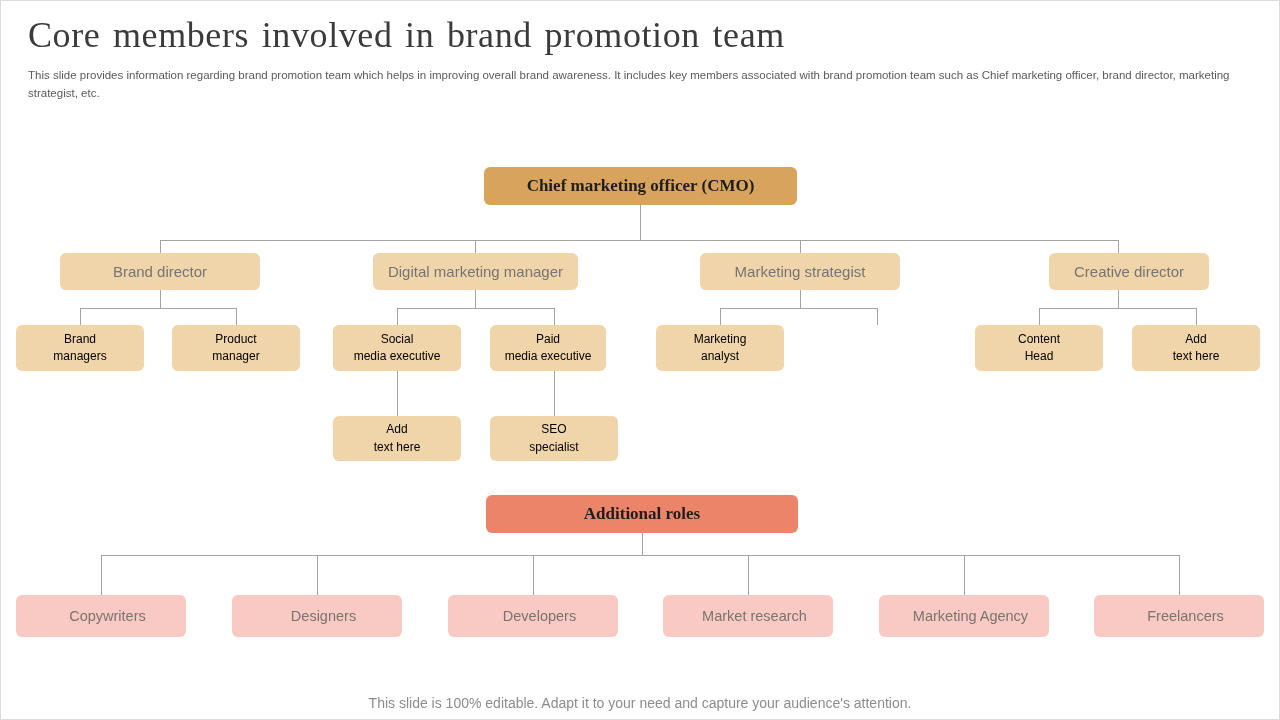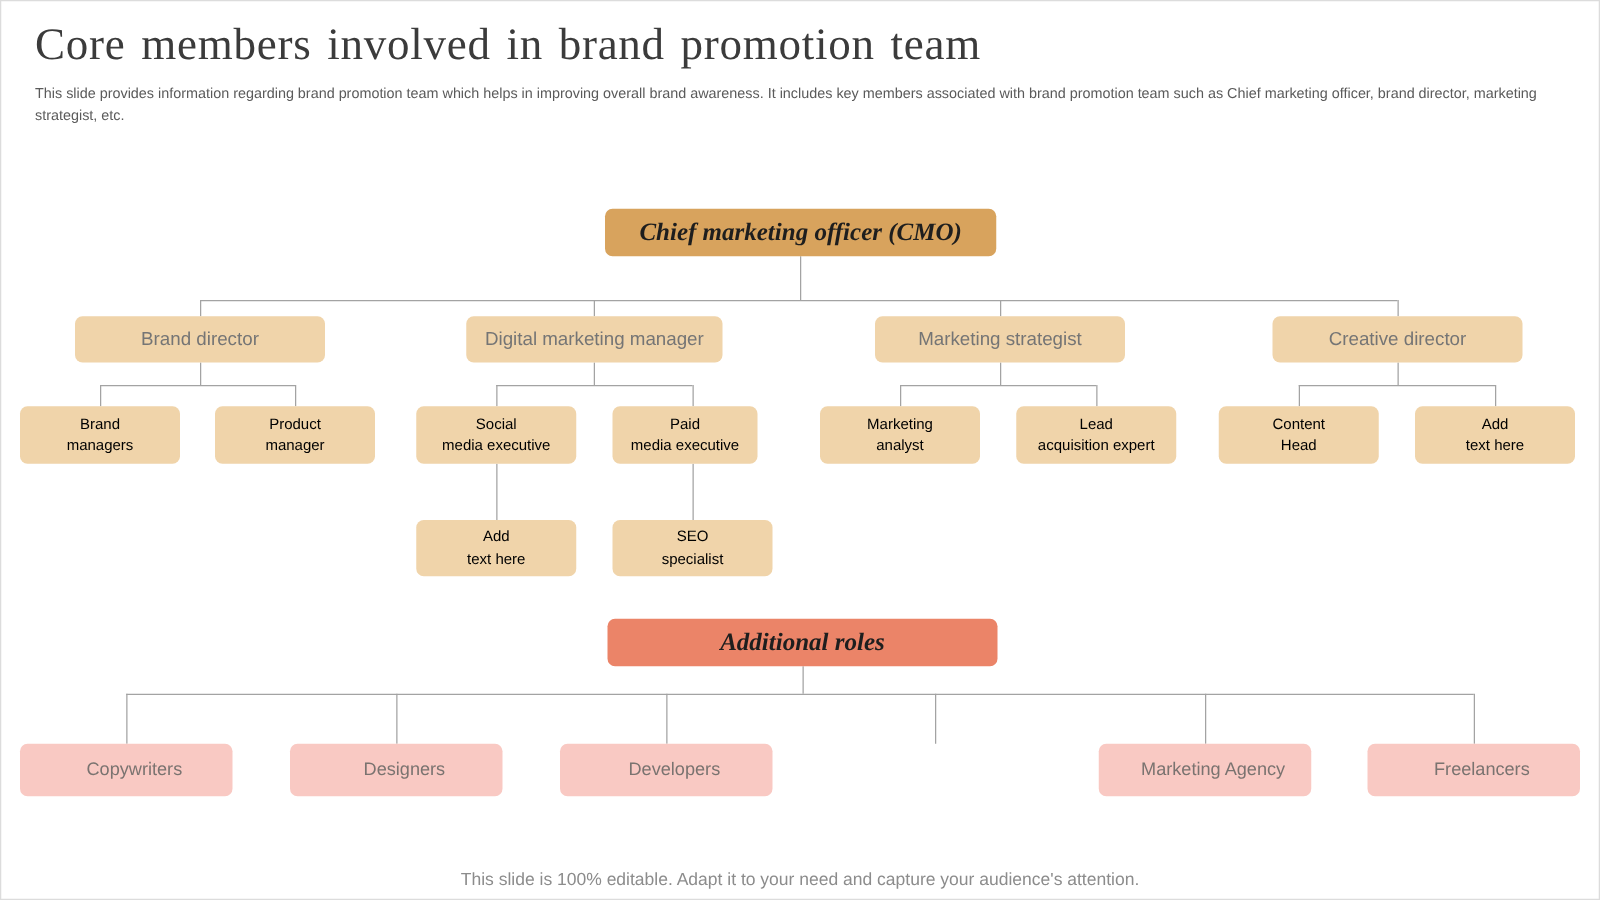--- a/index.html
+++ b/index.html
@@ -47,7 +47,7 @@
 
   .cmo, .additional {
     font-family:"Liberation Serif", serif; font-weight:700;
-    font-size:20px; color:#1e1e1e;font-style:italic;
+    font-size:17px; color:#1e1e1e;
   }
   .lvl2   { font-size:15px; color:#757575; }
   .lvl3   { font-size:12px; color:#000000; line-height:1.45; white-space:pre-line; padding:0 6px; }

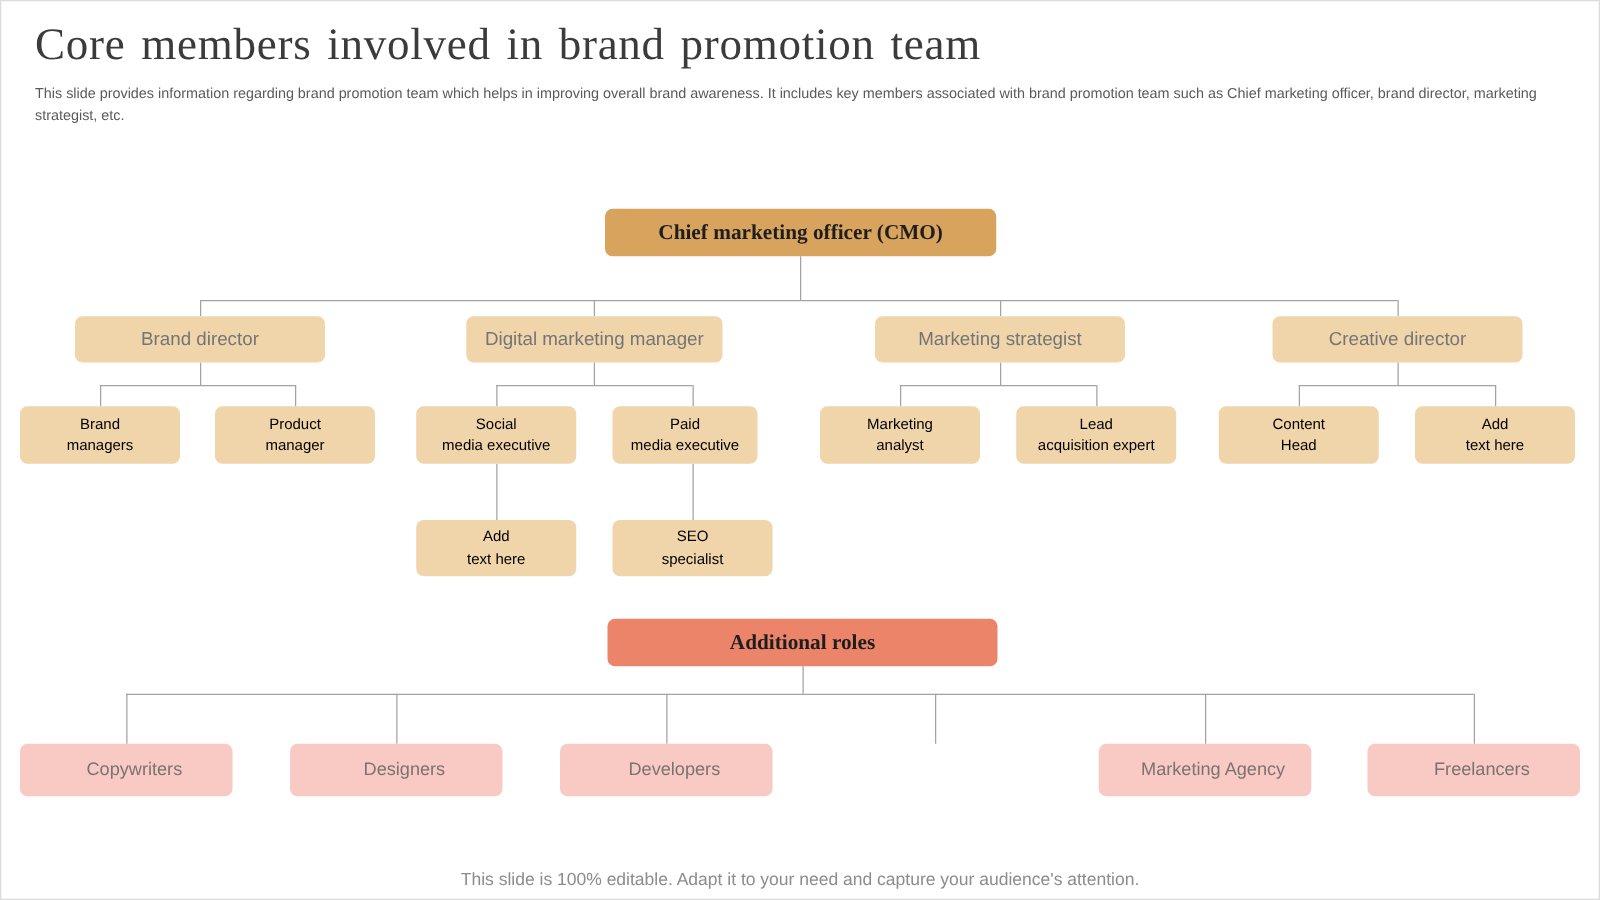--- a/index.html
+++ b/index.html
@@ -107,7 +107,7 @@
     <div class="node fill-tan lvl2" style="left:60px;top:253px;width:200px;height:37px">Brand director</div>
     <div class="node fill-tan lvl2" style="left:373px;top:253px;width:205px;height:37px">Digital marketing manager</div>
     <div class="node fill-tan lvl2" style="left:700px;top:253px;width:200px;height:37px">Marketing strategist</div>
-    <div class="node fill-tan lvl2" style="left:1018px;top:253px;width:200px;height:37px">Creative director</div>
+    <div class="node fill-tan lvl2" style="left:1049px;top:253px;width:160px;height:37px">Creative director</div>
 
     <div class="node fill-tan lvl3" style="left:16px;top:325px;width:128px;height:46px">Brand
 managers</div>

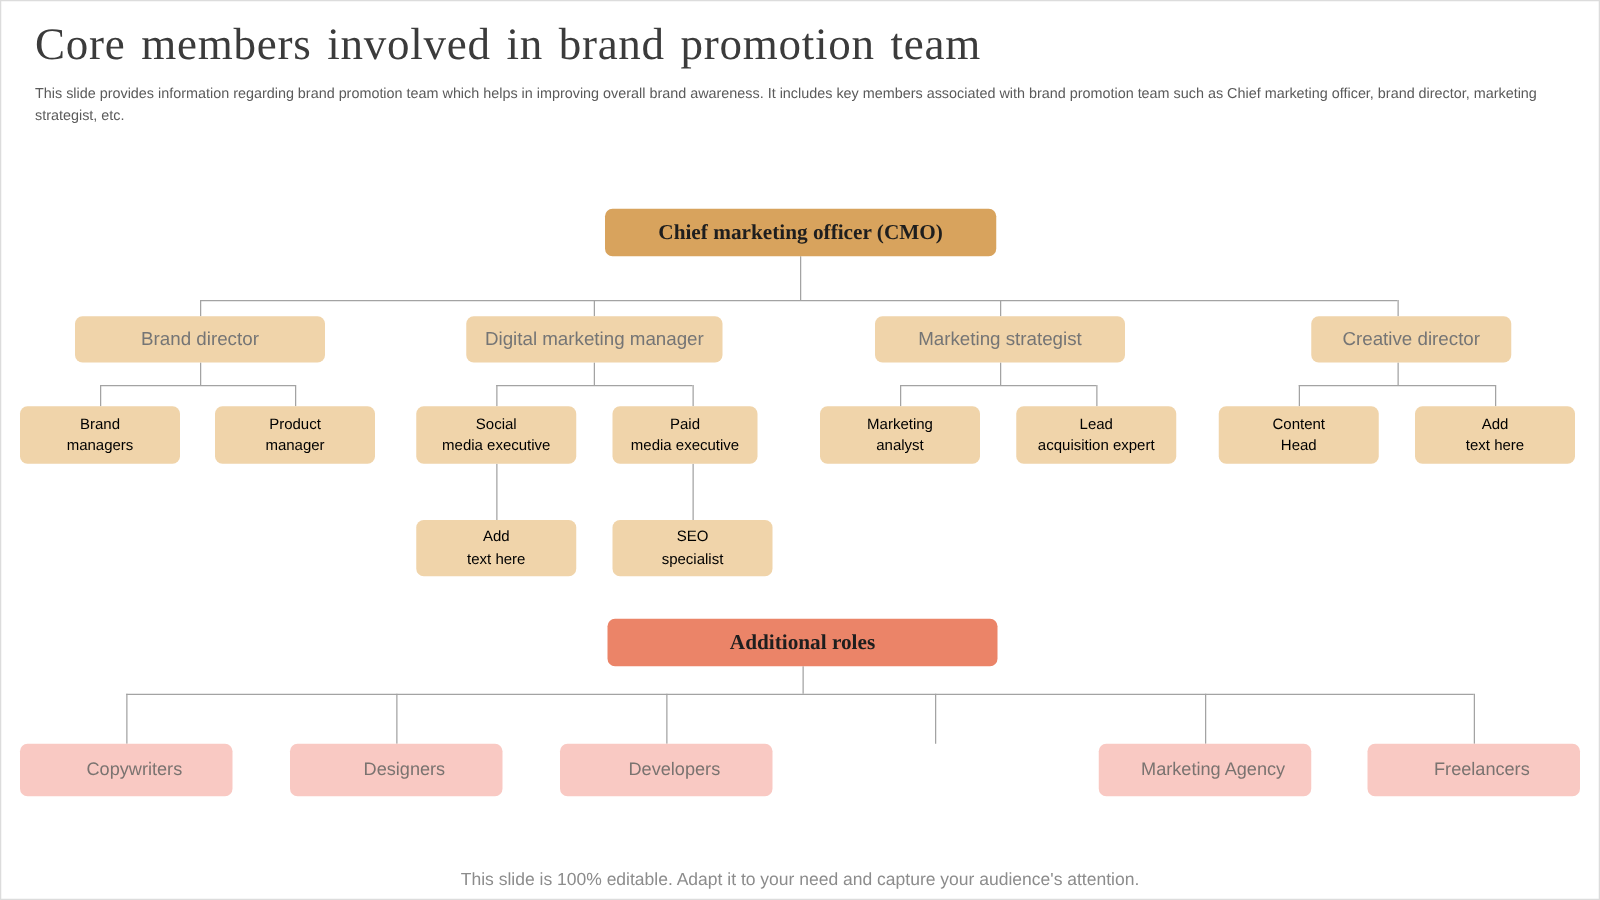--- a/index.html
+++ b/index.html
@@ -119,8 +119,6 @@
 media executive</div>
     <div class="node fill-tan lvl3" style="left:656px;top:325px;width:128px;height:46px">Marketing
 analyst</div>
-    <div class="node fill-tan lvl3" style="left:813px;top:325px;width:128px;height:46px">Lead
-acquisition expert</div>
     <div class="node fill-tan lvl3" style="left:975px;top:325px;width:128px;height:46px">Content
 Head</div>
     <div class="node fill-tan lvl3" style="left:1132px;top:325px;width:128px;height:46px">Add

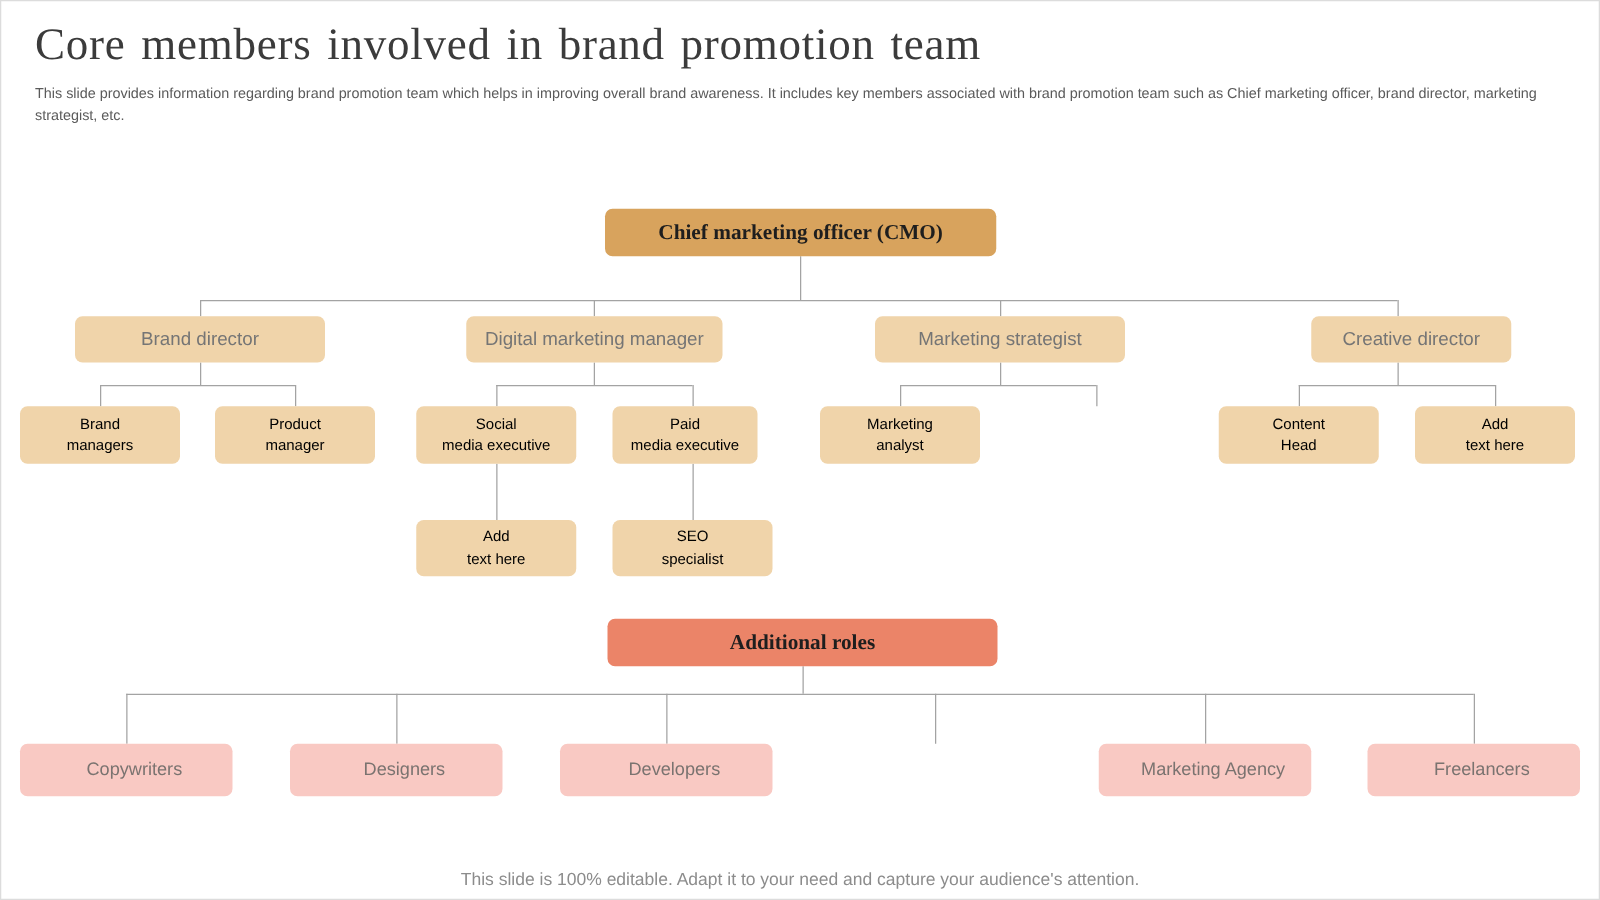--- a/index.html
+++ b/index.html
@@ -134,6 +134,7 @@
     <div class="node fill-pink bottom" style="left:16px;top:595px;width:170px;height:42px">Copywriters</div>
     <div class="node fill-pink bottom" style="left:232px;top:595px;width:170px;height:42px">Designers</div>
     <div class="node fill-pink bottom" style="left:448px;top:595px;width:170px;height:42px">Developers</div>
+    <div class="node fill-pink bottom" style="left:663px;top:595px;width:170px;height:42px">Market research</div>
     <div class="node fill-pink bottom" style="left:879px;top:595px;width:170px;height:42px">Marketing Agency</div>
     <div class="node fill-pink bottom" style="left:1094px;top:595px;width:170px;height:42px">Freelancers</div>
   </div>

